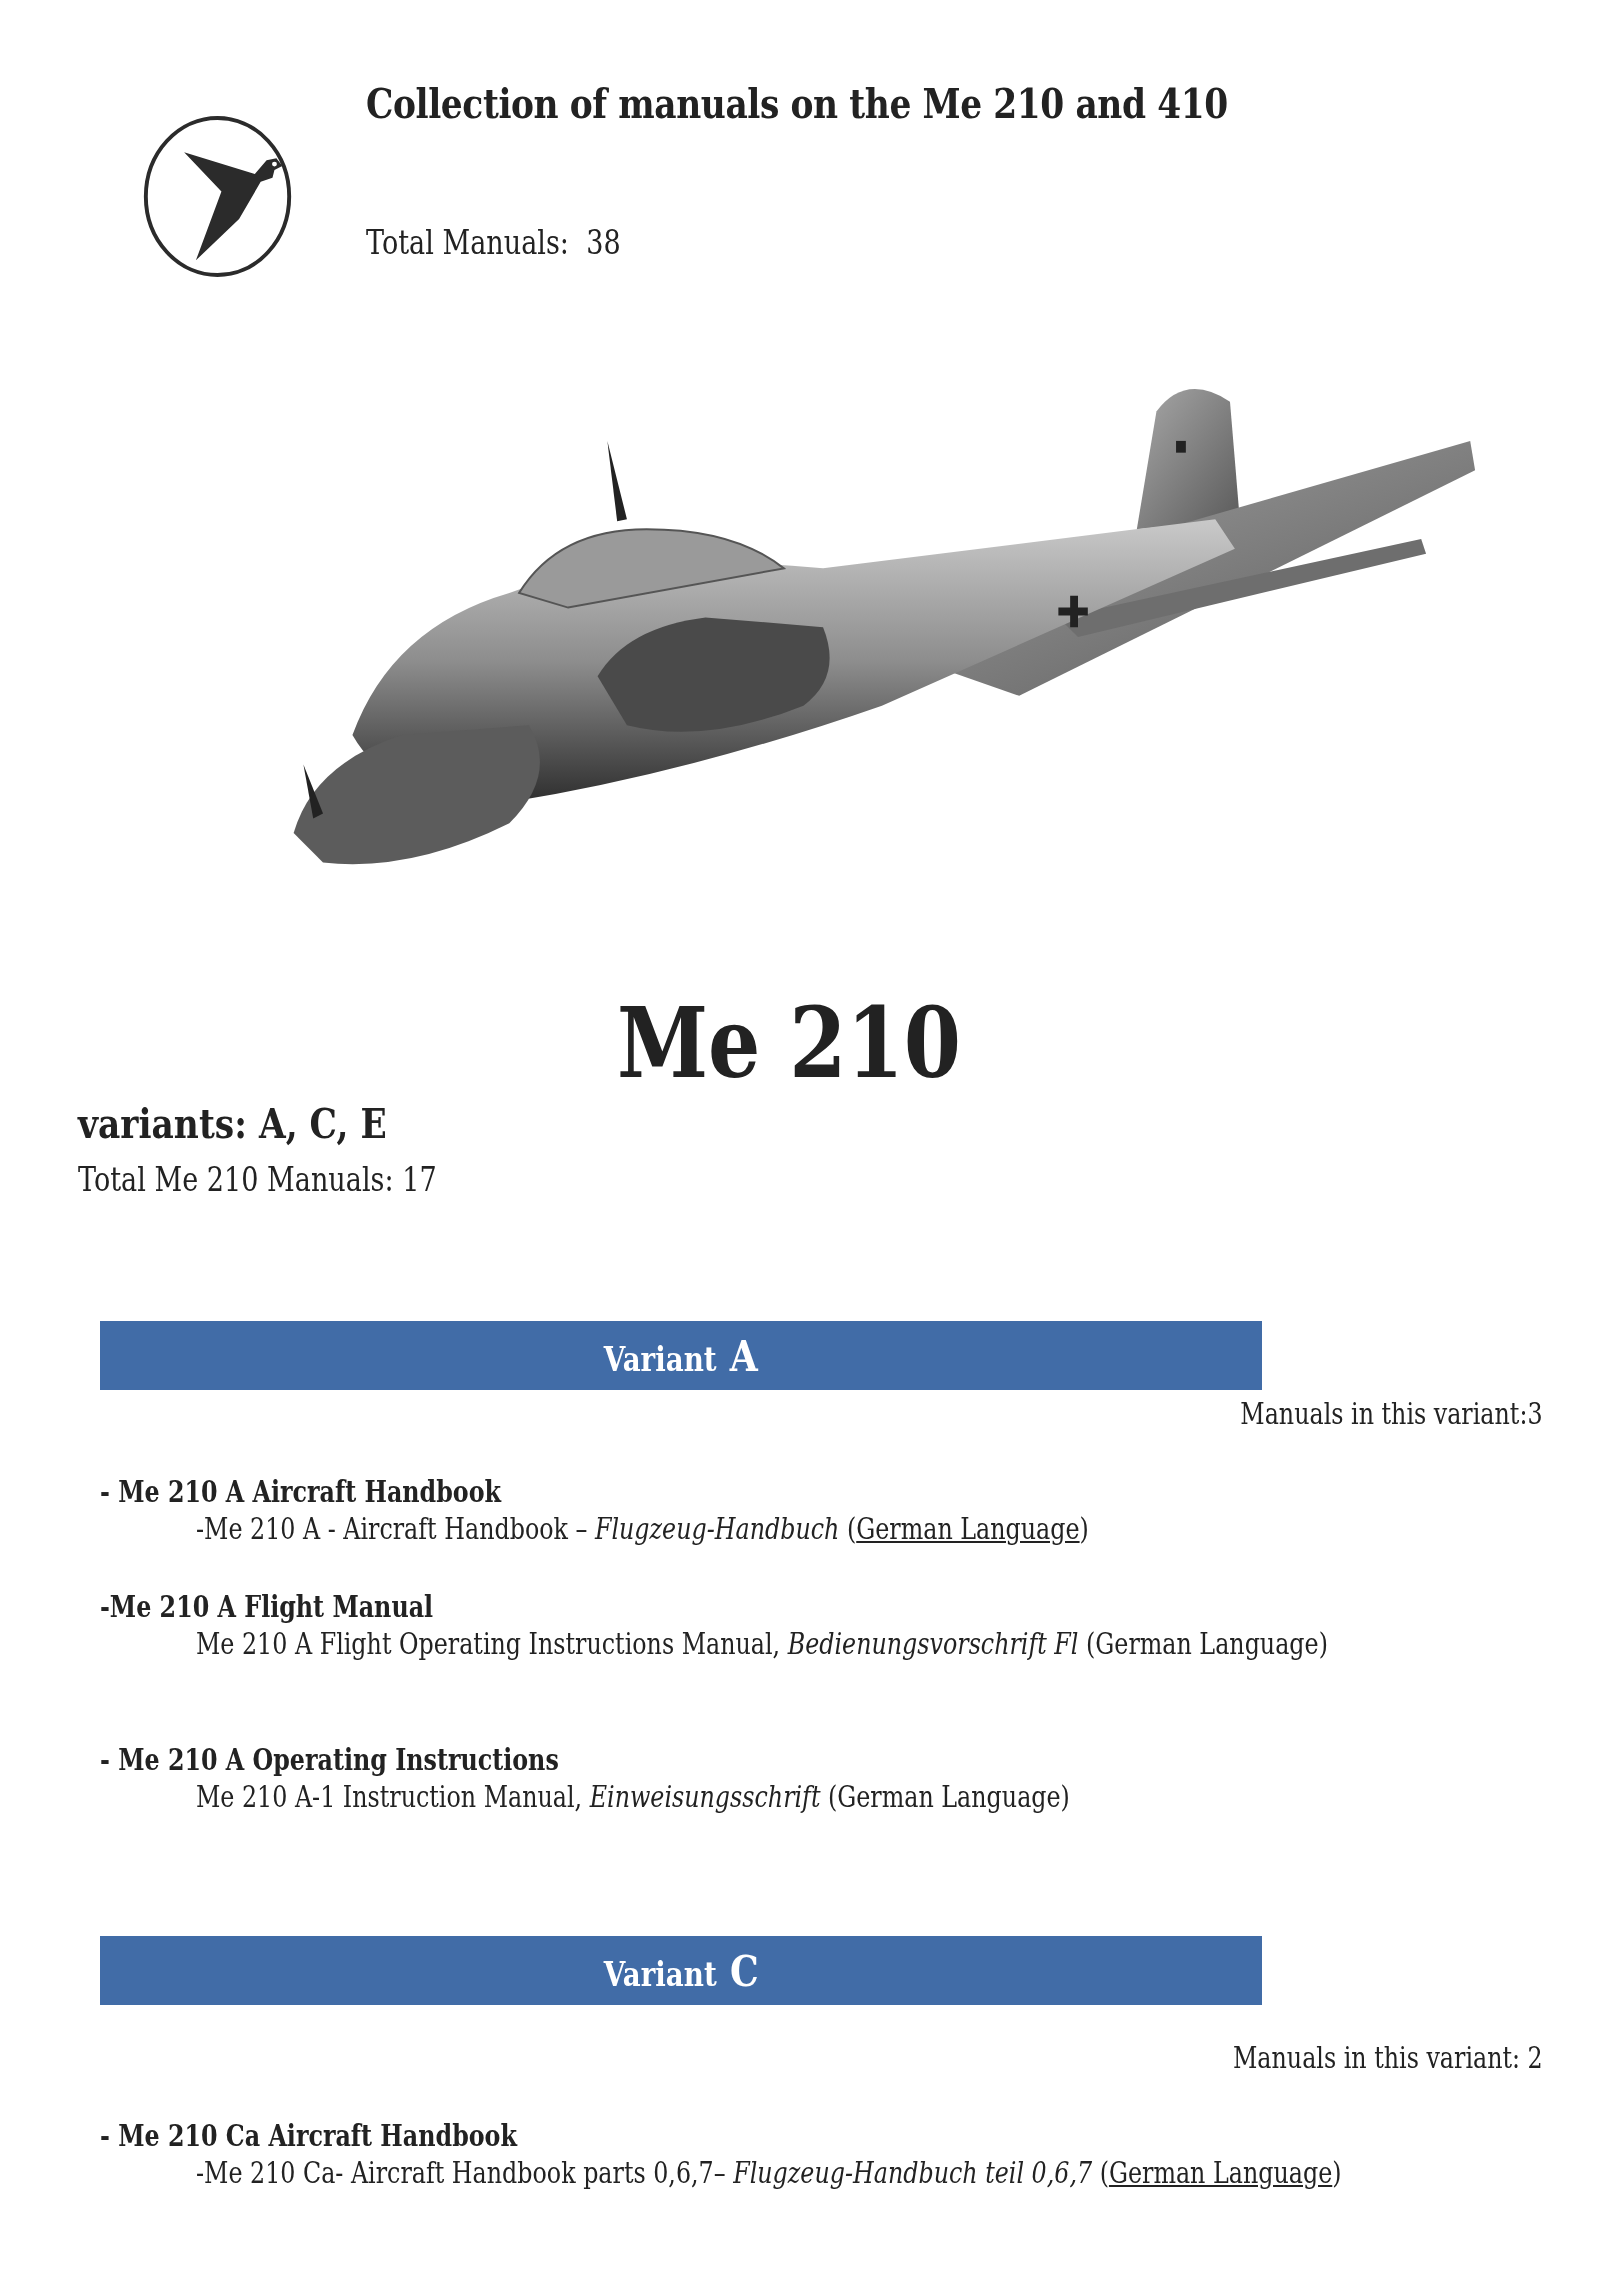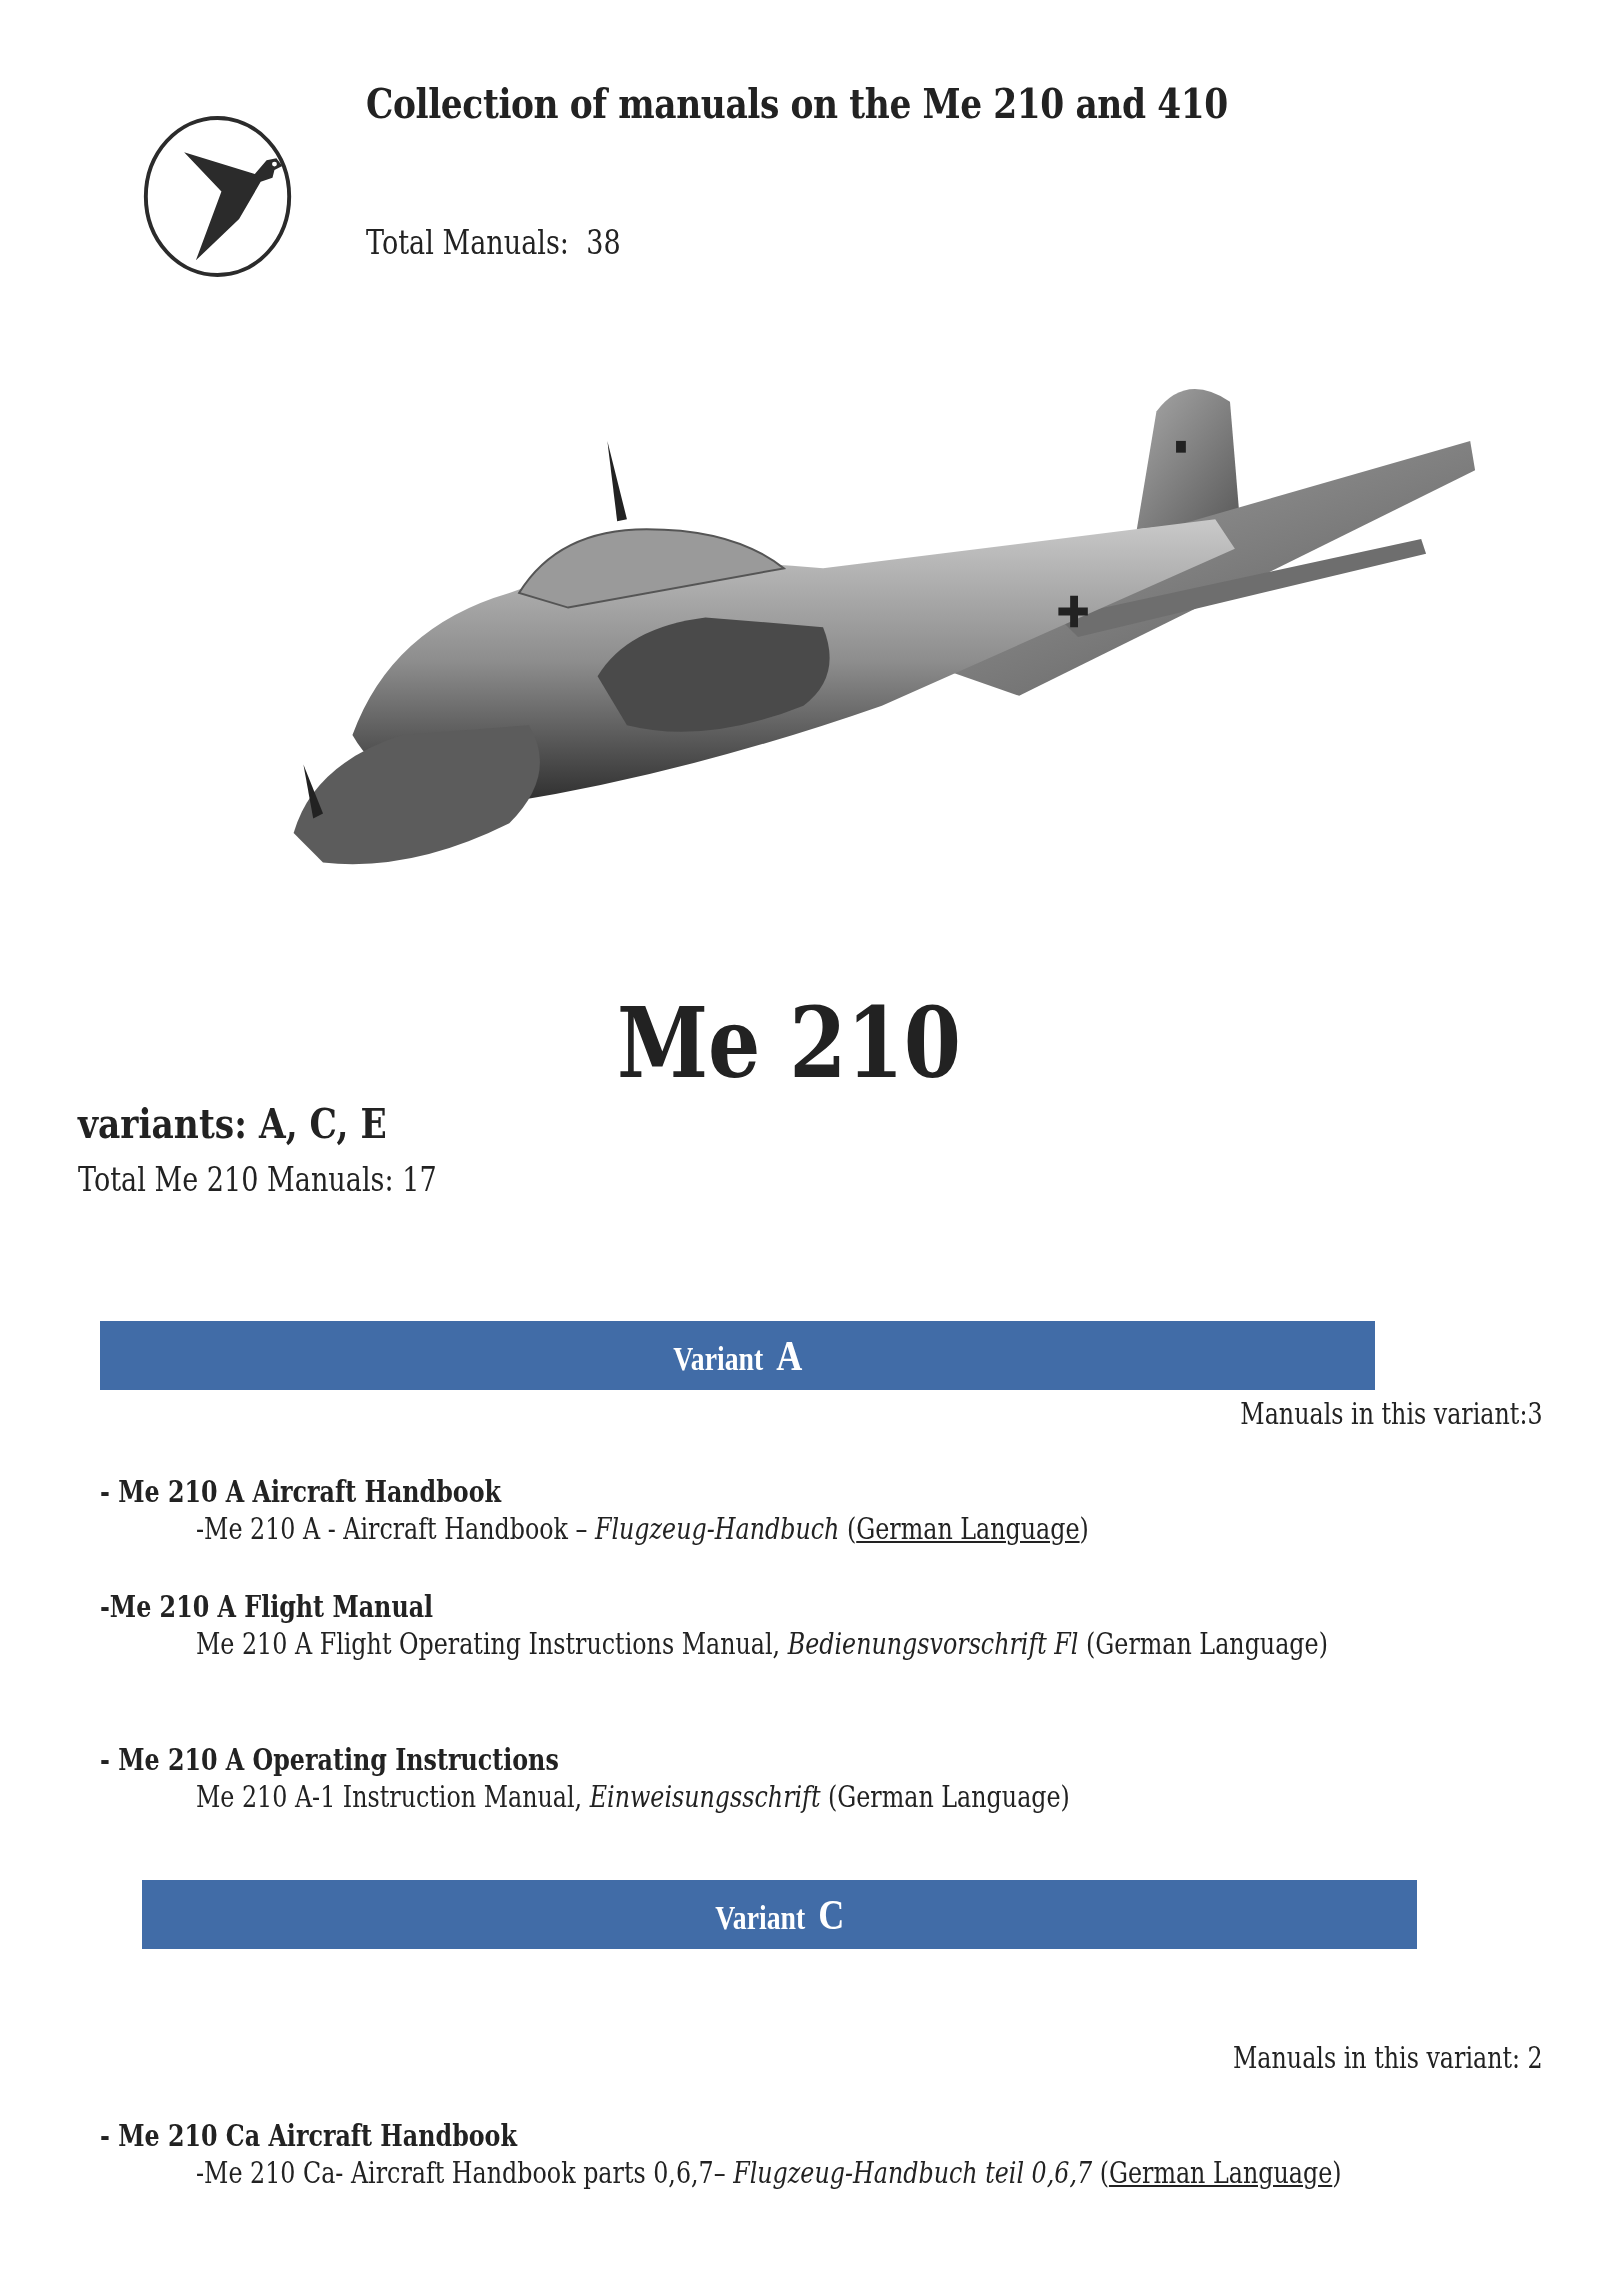--- a/index.html
+++ b/index.html
@@ -13,8 +13,8 @@
   .model-title { left: 617px; top: 985px; font-size: 98px; font-weight: bold; white-space: nowrap; transform: scaleX(0.84); transform-origin: left top; }
   .variants { left: 78px; top: 1100px; font-size: 41px; font-weight: bold; white-space: nowrap; transform: scaleX(0.84); transform-origin: left top; }
   .model-total { left: 78px; top: 1160px; font-size: 33px; white-space: nowrap; transform: scaleX(0.82); transform-origin: left top; }
-  .banner { left: 100px; width: 1275px; height: 69px; background: #416ca7; color: #fff;
-            display: flex; align-items: center; justify-content: center; font-family: Liberation Serif, serif; }
+  .banner { left: 100px; width: 1162px; height: 69px; background: #416ca7; color: #fff;
+            display: flex; align-items: center; justify-content: center; }
   .banner-inner { display: inline-block; transform: scaleX(0.84); white-space: nowrap; }
   .banner-word { font-size: 33px; font-weight: bold; }
   .banner-letter { font-size: 43px; font-weight: bold; margin-left: 15.7px; }

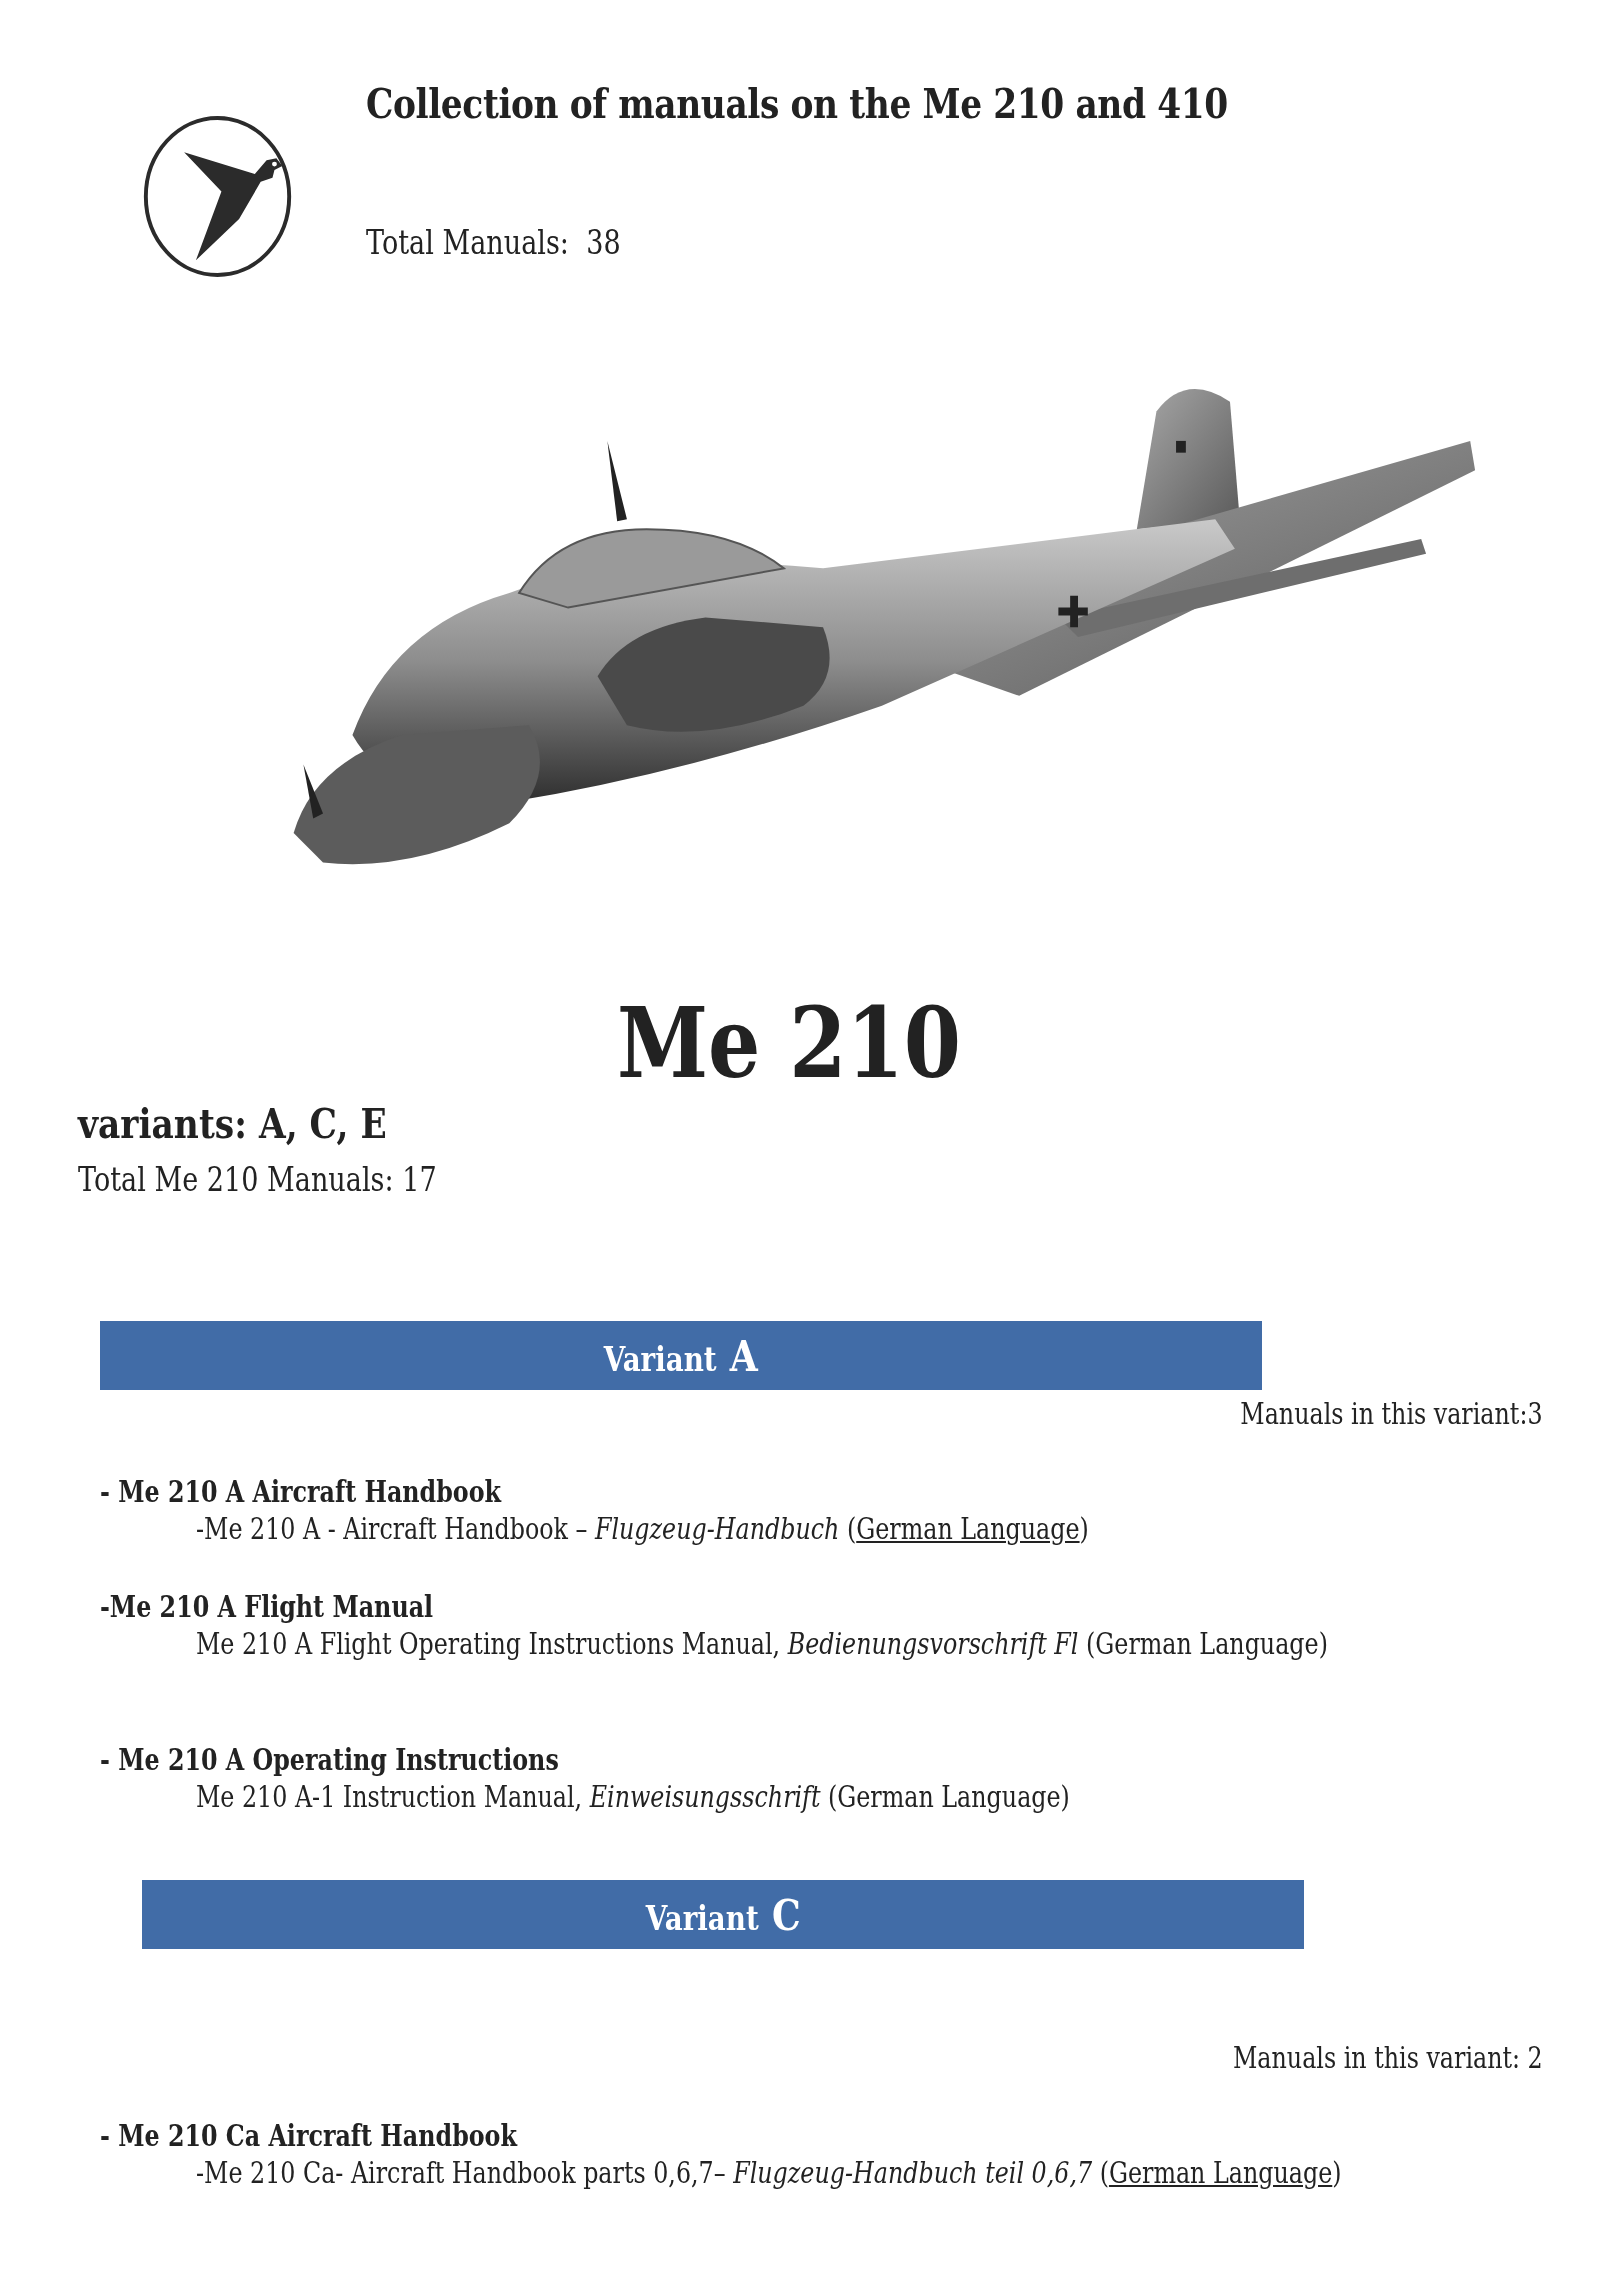--- a/index.html
+++ b/index.html
@@ -102,7 +102,7 @@
   <span>Me 210 A-1 Instruction Manual, </span><span class="it">Einweisungsschrift</span><span> (German Language)</span>
 </div>
 
-<div class="abs banner" style="top:1880px;margin-left:42px;">
+<div class="abs banner" style="top:1936px;">
   <span class="banner-inner">
     <span class="banner-word">Variant</span><span class="banner-letter">C</span>
   </span>

